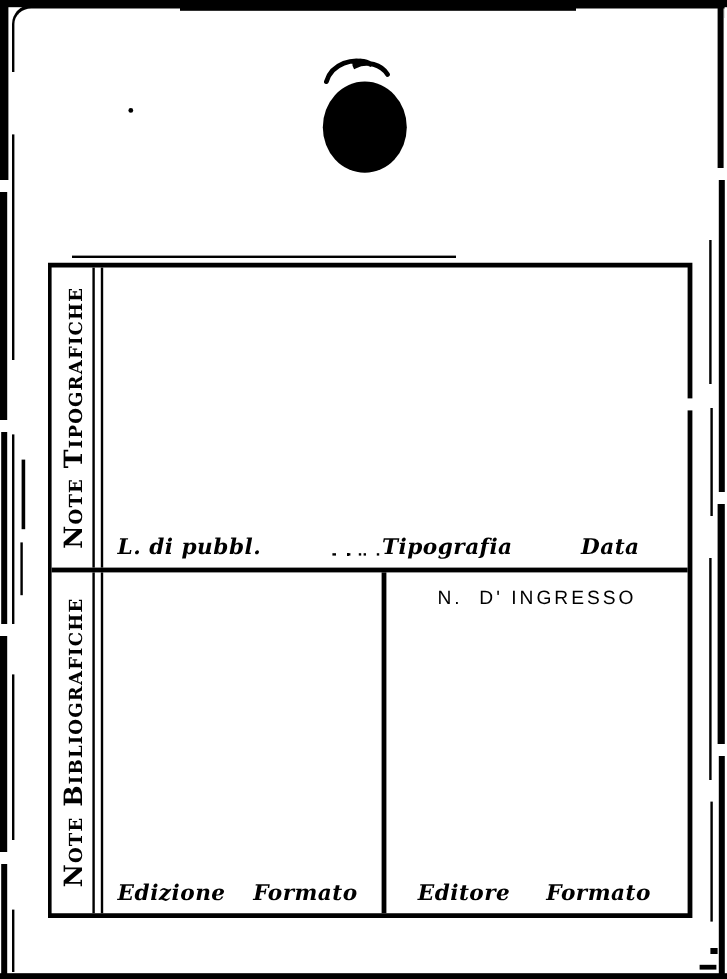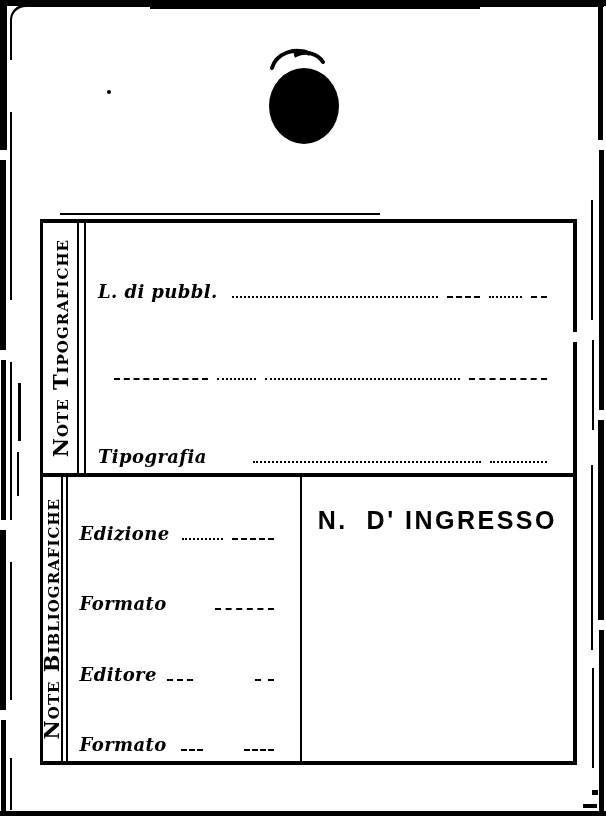--- a/index.html
+++ b/index.html
@@ -33,7 +33,7 @@
     white-space:nowrap;font-family:"DejaVu Serif",serif;
   }
   .rule2{width:9px;border-left:2px solid #000;border-right:2px solid #000;box-sizing:border-box;}
-  .fields{flex:1;display:flex;flex-direction:column;padding:2px 24px 0 12px;box-sizing:border-box;}
+  .fields{flex:1;display:flex;padding:2px 0 0 12px;box-sizing:border-box;}
   .sec2 .fields{flex:0 0 auto;width:232px;}
   .frow{flex:1;display:flex;align-items:flex-end;padding-bottom:7px;}
   .lbl{

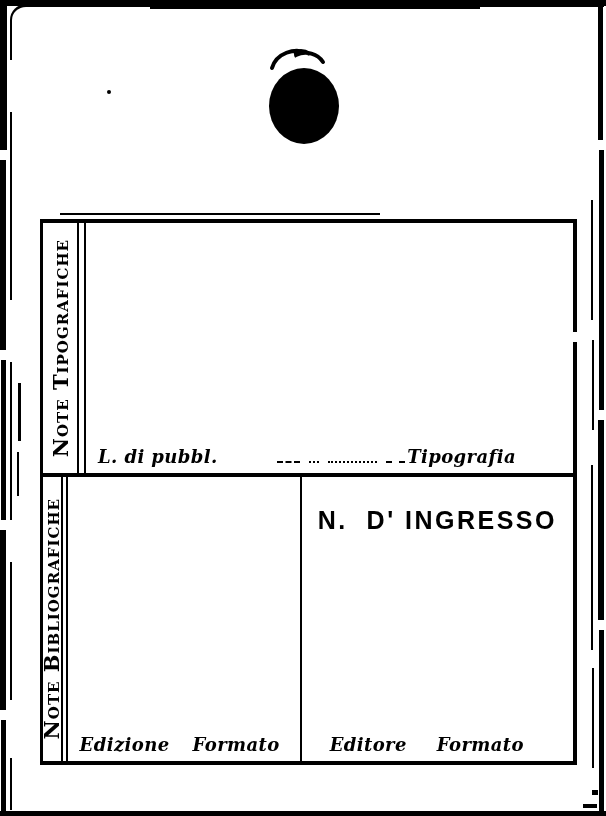--- a/index.html
+++ b/index.html
@@ -132,6 +132,14 @@
               <i style="flex:1.5"></i>
             </span>
         </div>
+        <div class="frow">
+          <span class="lbl">Data</span>
+          <span class="dots" style="margin-left:20px">
+              <i class="dsh" style="flex:2"></i>
+              <i class="dsh" style="flex:2.5"></i>
+              <i class="dsh" style="flex:1.5"></i>
+            </span>
+        </div>
       </div>
     </div>
 

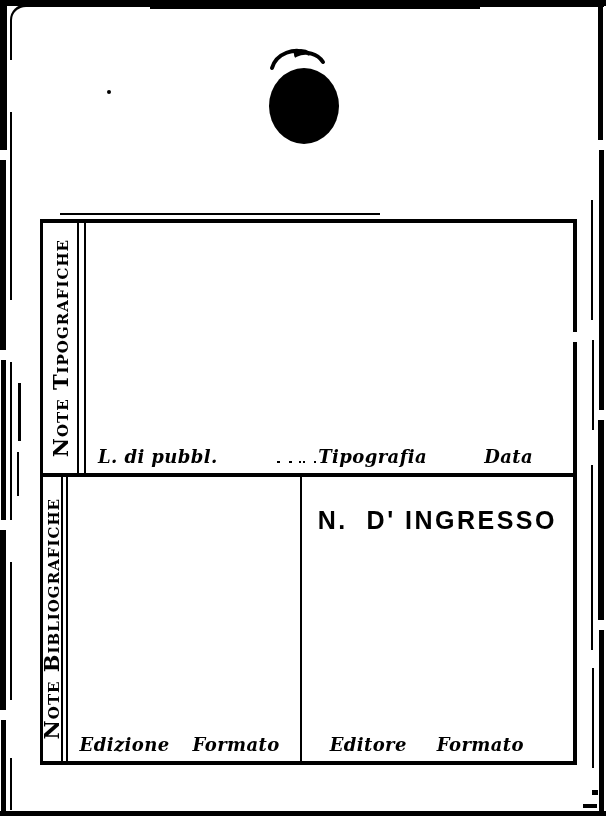--- a/index.html
+++ b/index.html
@@ -47,8 +47,8 @@
   .vdiv{width:4px;background:#000;}
   .ingresso{flex:1;display:flex;justify-content:center;align-items:flex-start;padding-top:13px;}
   .ingresso h2{
-    margin:16px;font-family:"Liberation Sans",sans-serif;font-weight:bold;
-    font-size:25px;letter-spacing:2.5px;white-space:pre;
+    margin:0;font-family:"Liberation Sans",sans-serif;font-weight:normal;
+    font-size:16px;letter-spacing:2.5px;white-space:pre;
   }
 </style>
 </head>

